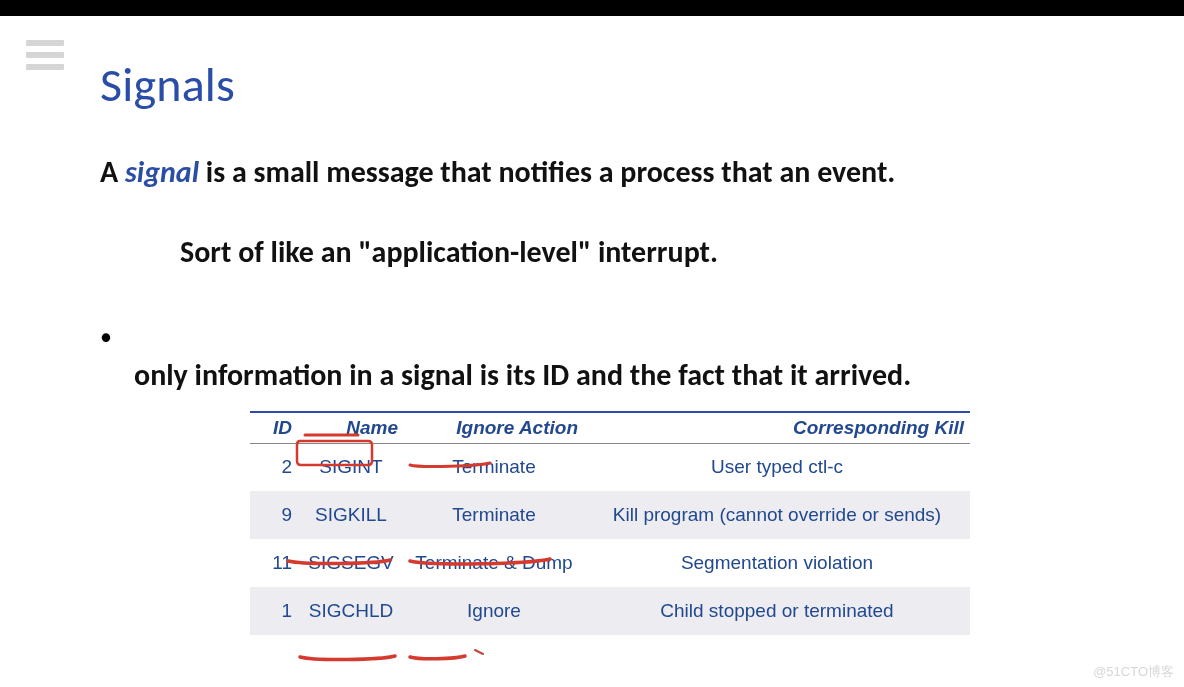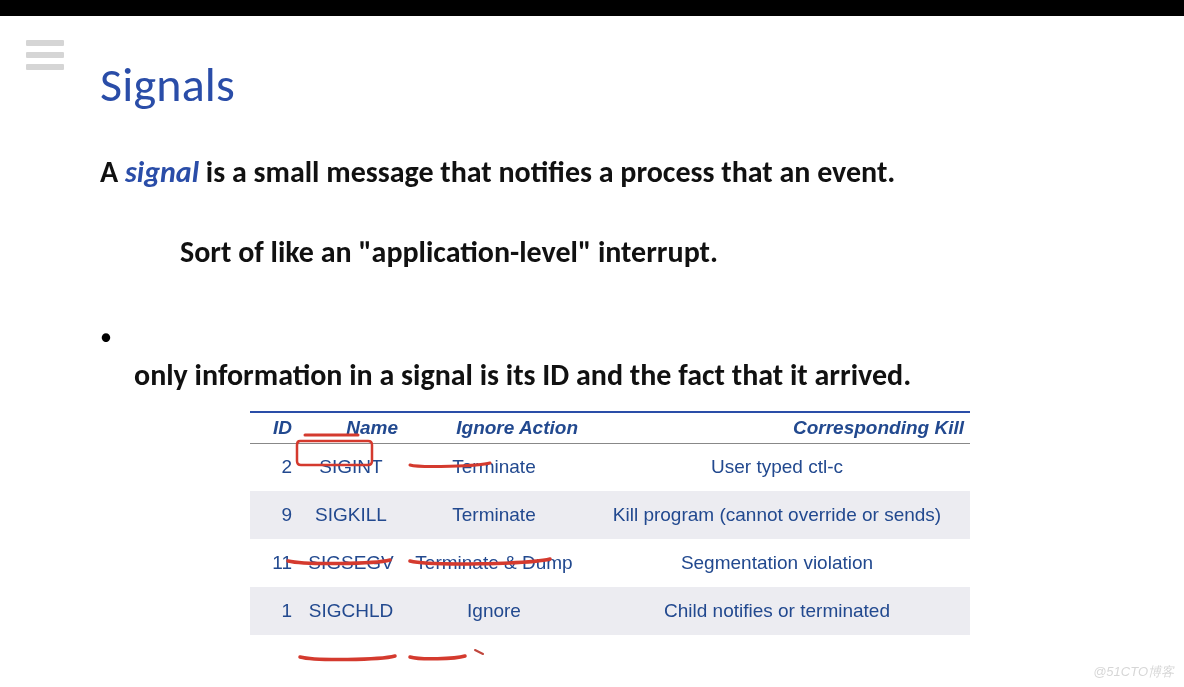--- a/index.html
+++ b/index.html
@@ -172,7 +172,7 @@
           <td class="col-id">1</td>
           <td>SIGCHLD</td>
           <td>Ignore</td>
-          <td>Child notifies or terminated</td>
+          <td>Child stopped or terminated</td>
         </tr>
       </tbody>
     </table>

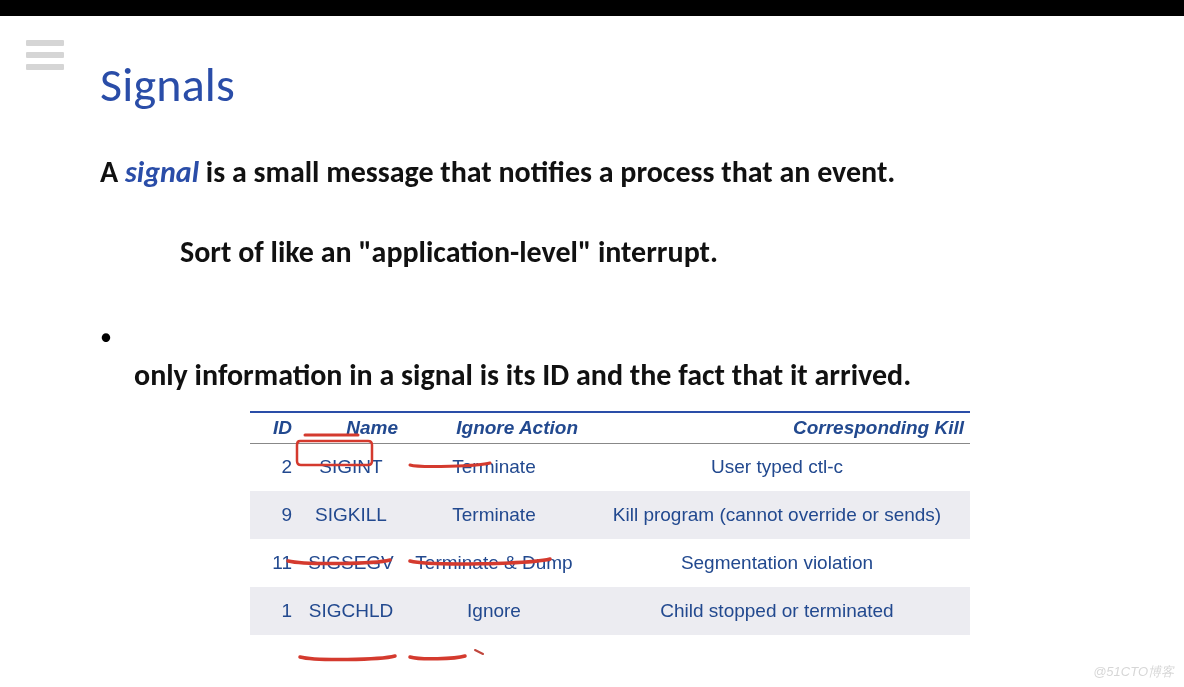--- a/index.html
+++ b/index.html
@@ -108,7 +108,6 @@
     font-size: 13px;
     opacity: 0.6;
     font-family: Arial, sans-serif;
-    font-style: italic;
   }
 </style>
 </head>

